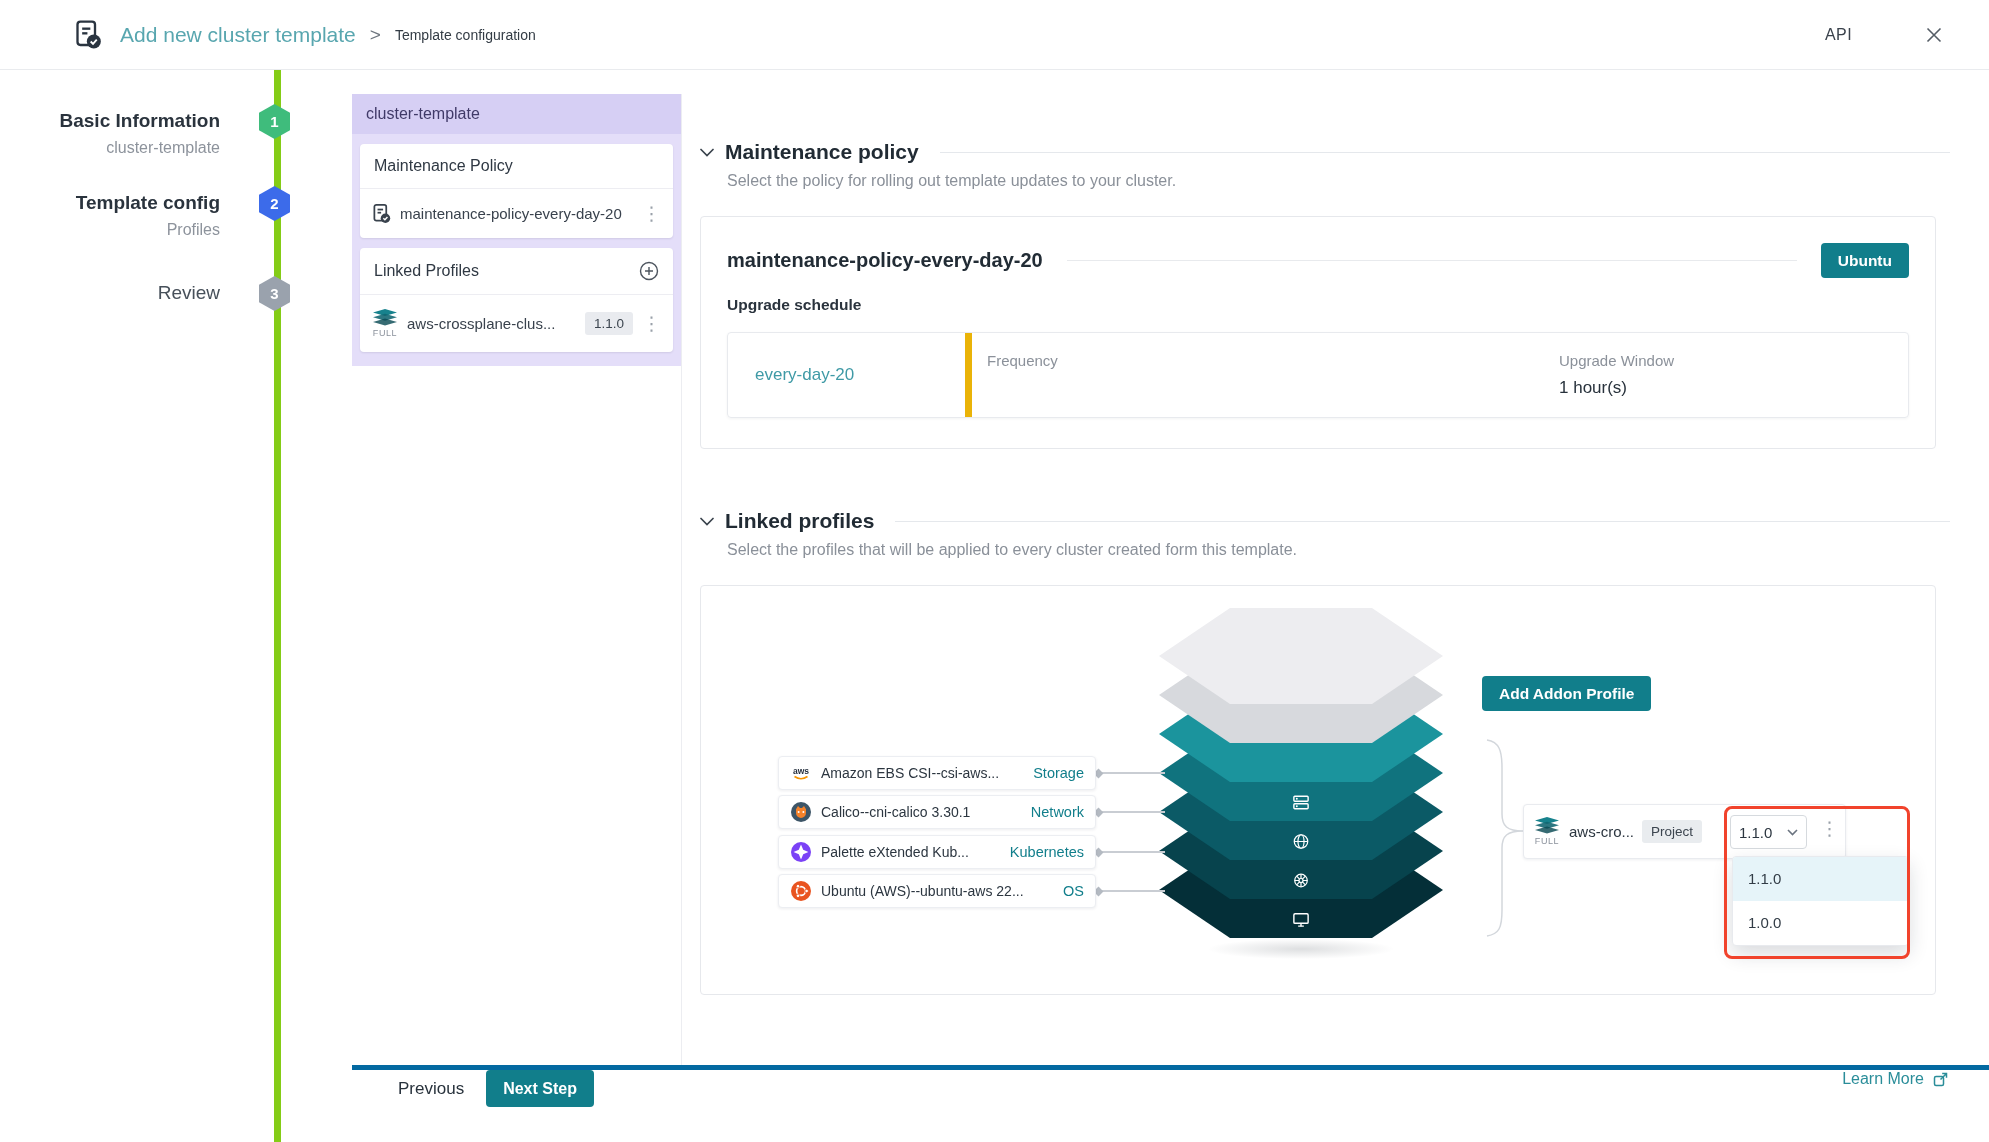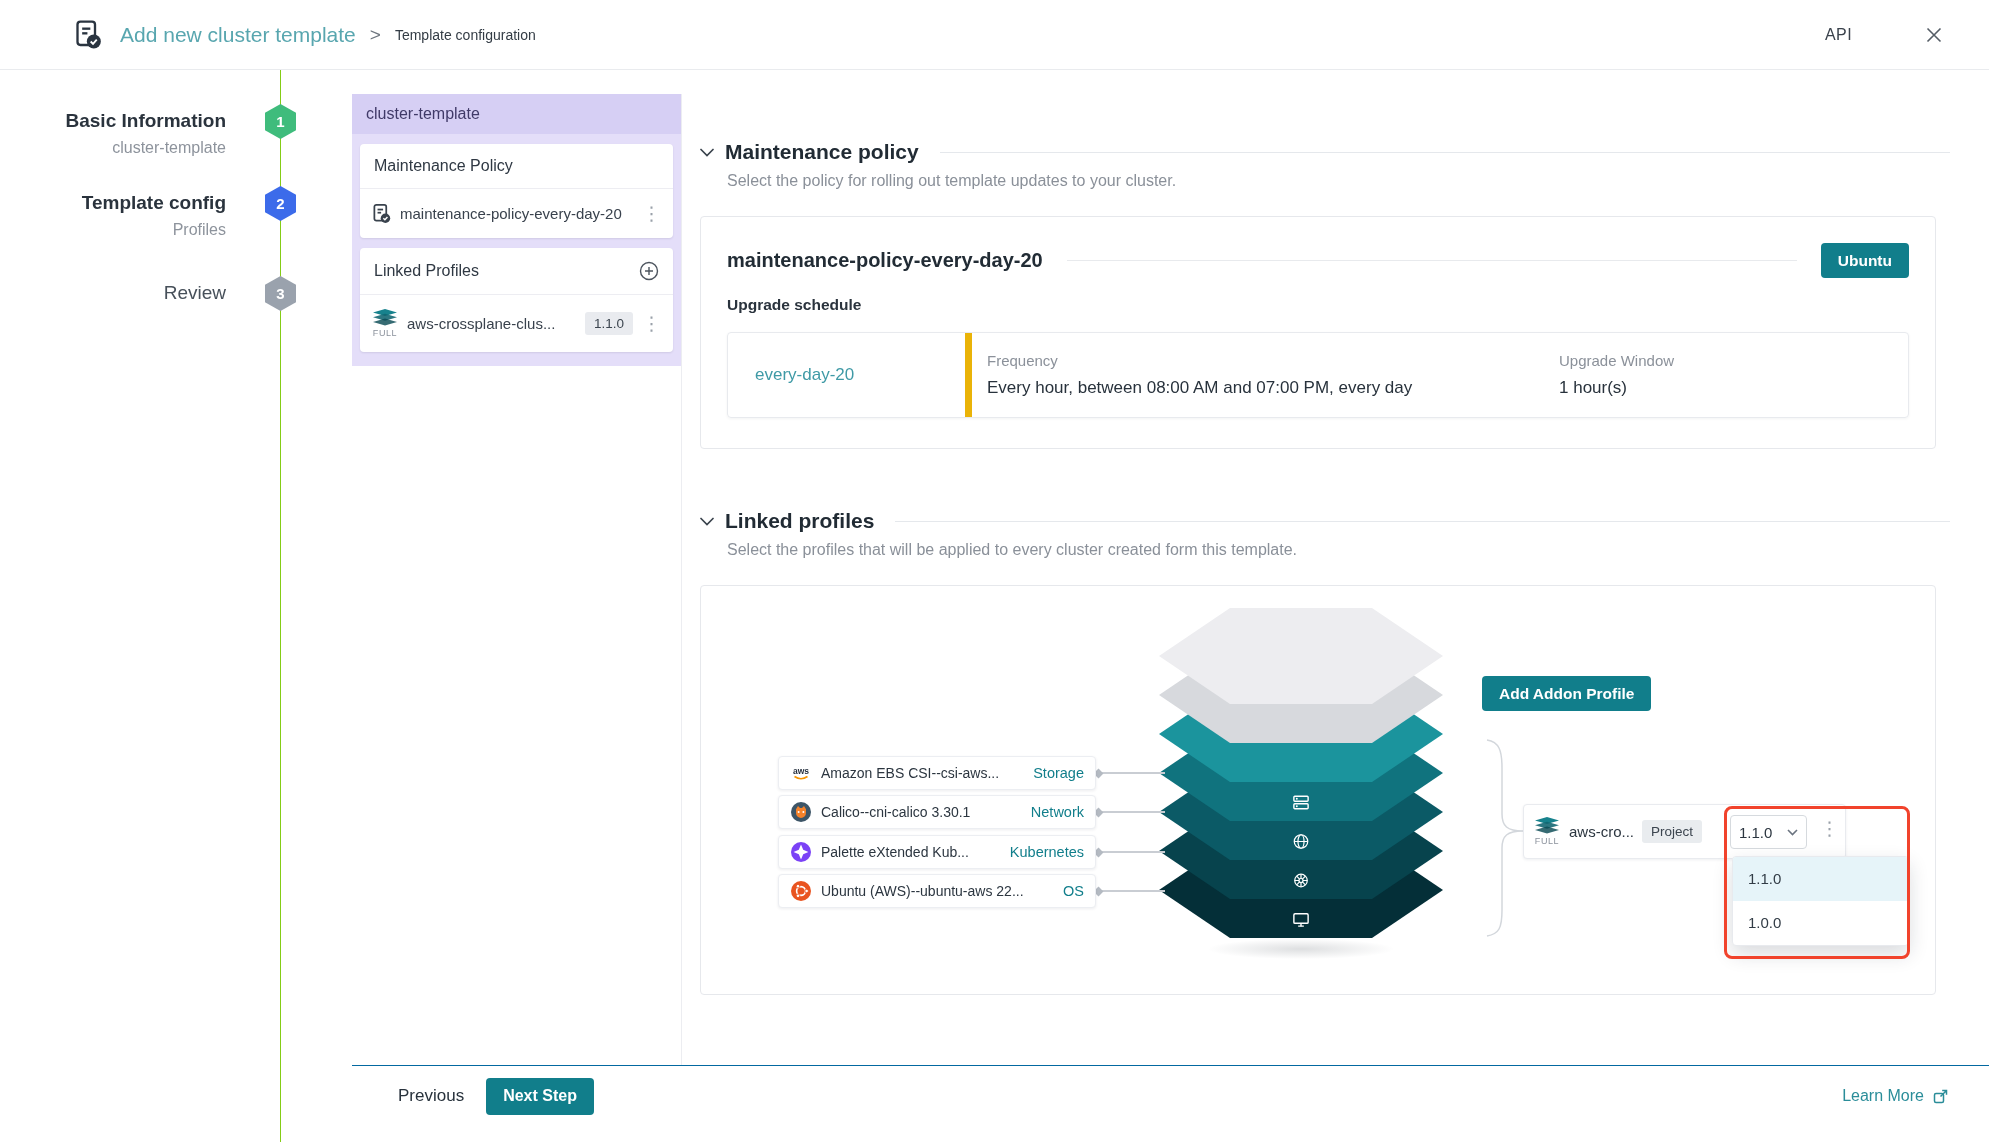--- a/index.html
+++ b/index.html
@@ -22,7 +22,7 @@
   .body{flex:1;display:flex;min-height:0}
 
   
-  .stepper{flex:0 0 281px;border-right:1px solid #84cc16;position:relative}
+  .stepper{flex:0 0 281px;border-right:7px solid #84cc16;position:relative}
   .step{position:absolute;right:54px;text-align:right}
   .step1{top:40px}.step2{top:122px}.step3{top:212px}
   .step-title{font-size:19px;font-weight:700;color:#2a333d;white-space:nowrap}

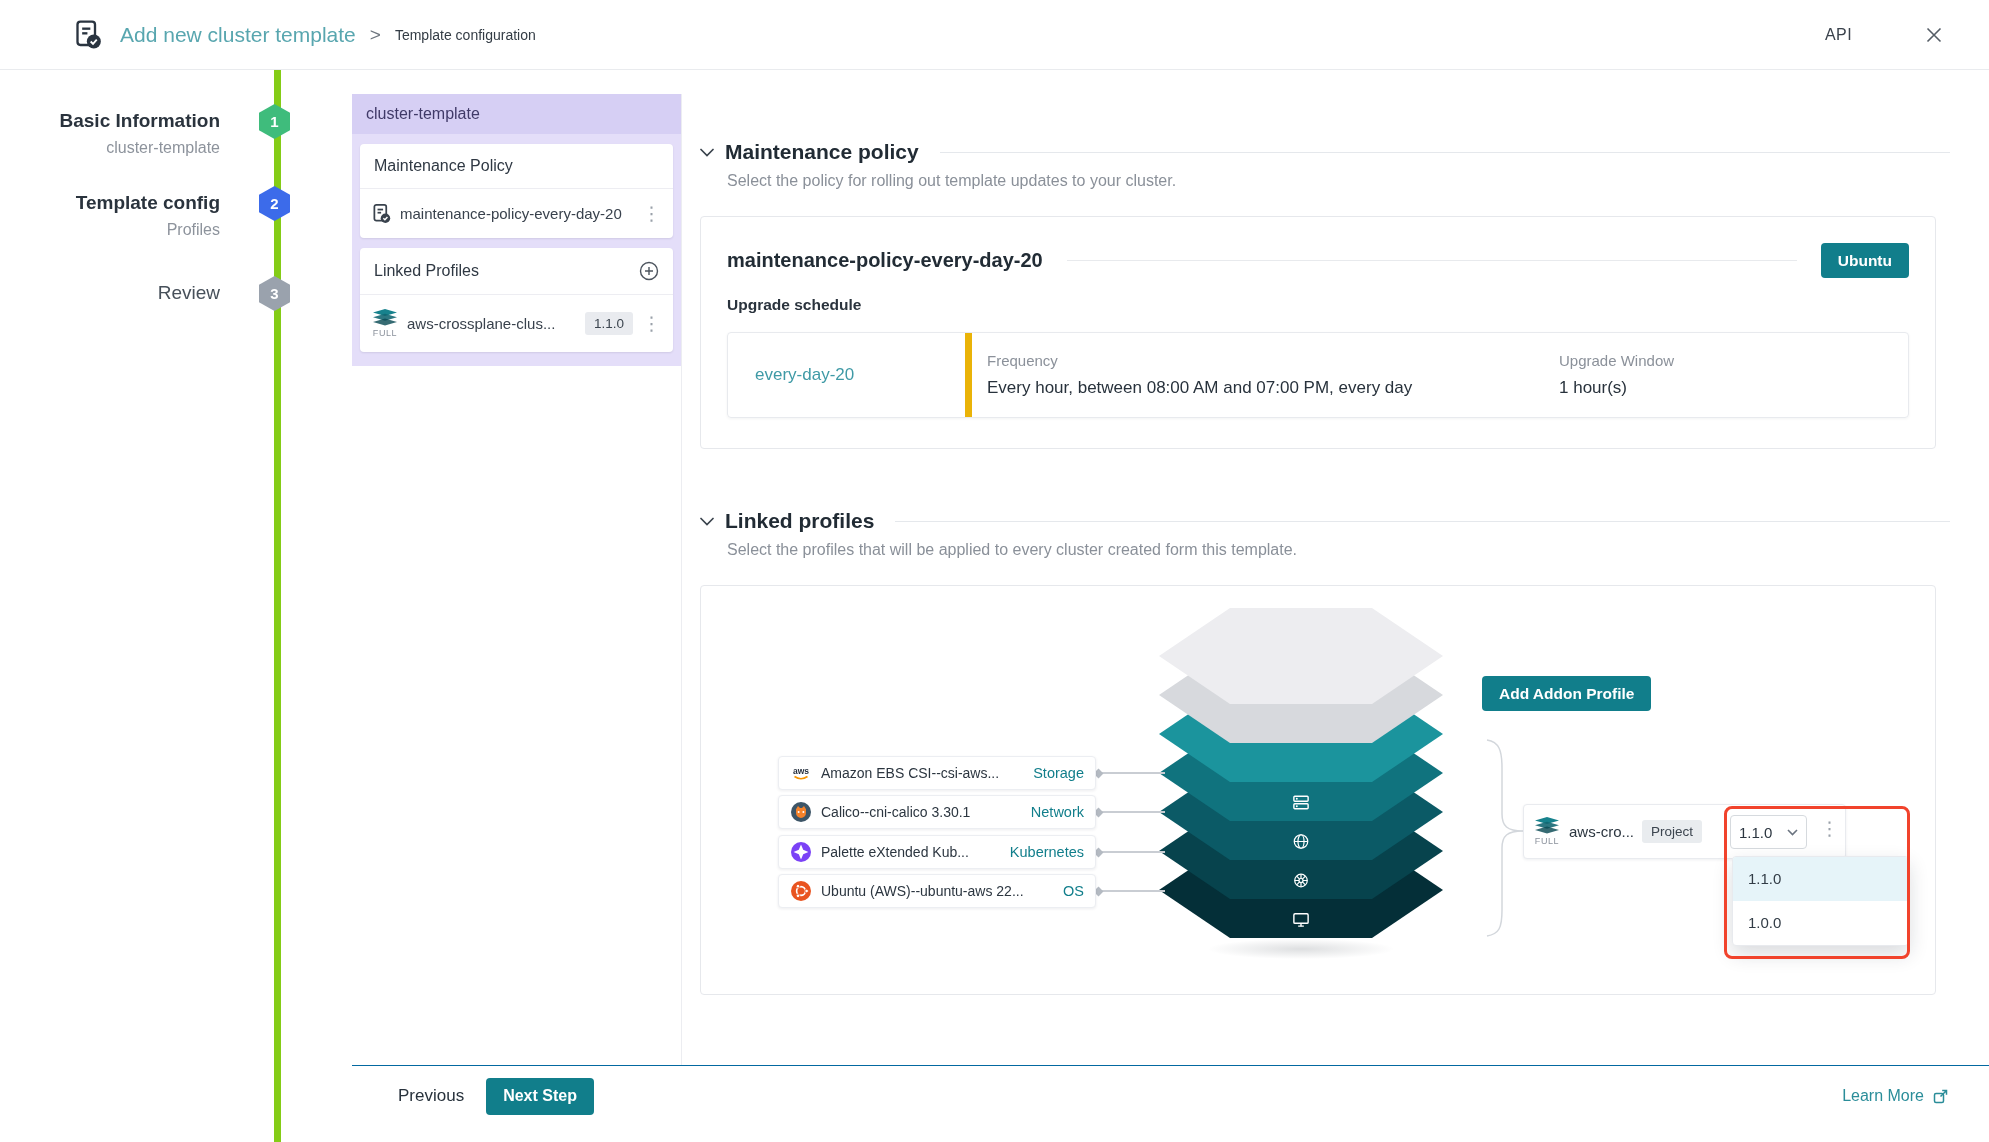--- a/index.html
+++ b/index.html
@@ -245,7 +245,6 @@
                 <div class="policy-name">every-day-20</div>
                 <div class="policy-cell freq">
                   <div class="policy-label">Frequency</div>
-                  <div class="policy-value">Every hour, between 08:00 AM and 07:00 PM, every day</div>
                 </div>
                 <div class="policy-cell win">
                   <div class="policy-label">Upgrade Window</div>

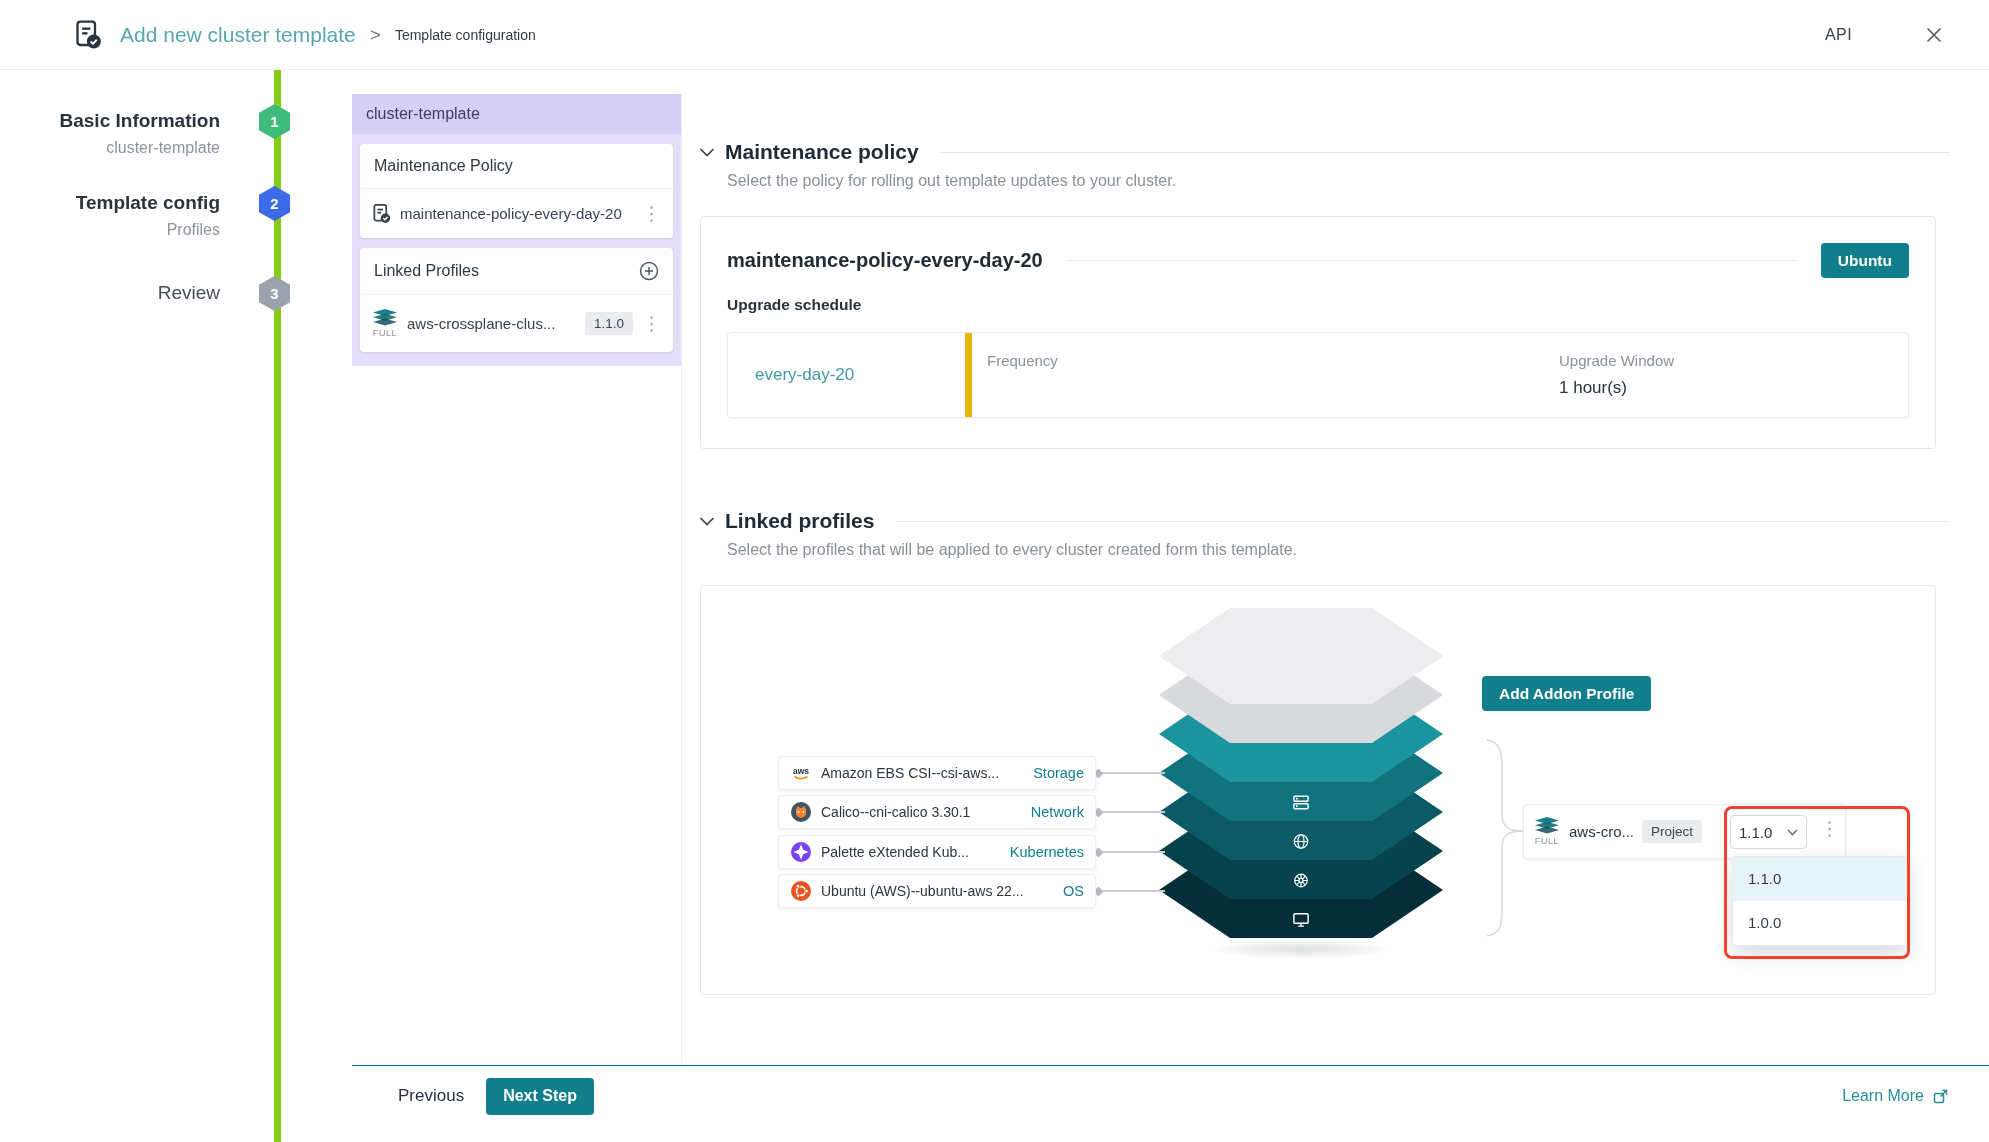--- a/index.html
+++ b/index.html
@@ -112,7 +112,7 @@
   .red-highlight{position:absolute;left:1023px;top:220px;width:186px;height:153px;border:3px solid #f1432c;border-radius:8px;z-index:7;pointer-events:none}
 
   
-  .workspace-footer{flex:0 0 77px;border-top:1px solid #0369a1;margin-left:71px;display:flex;align-items:center;padding:0 40px 16px 32px;background:#fff}
+  .workspace-footer{flex:0 0 77px;border-top:5px solid #0369a1;margin-left:71px;display:flex;align-items:flex-start;padding:0 40px 16px 32px;background:#fff}
   .prev-btn{background:none;border:none;font-size:17px;color:#28323c;font-family:inherit;cursor:pointer;padding:9px 14px}
   .next-btn{margin-left:8px;height:37px;padding:0 17px;font-size:16px}
   .learnmore{margin-left:auto;display:flex;align-items:center;gap:8px;color:#2a8d99;font-size:16px;cursor:pointer;text-decoration:none;background:none;border:none;font-family:inherit}

